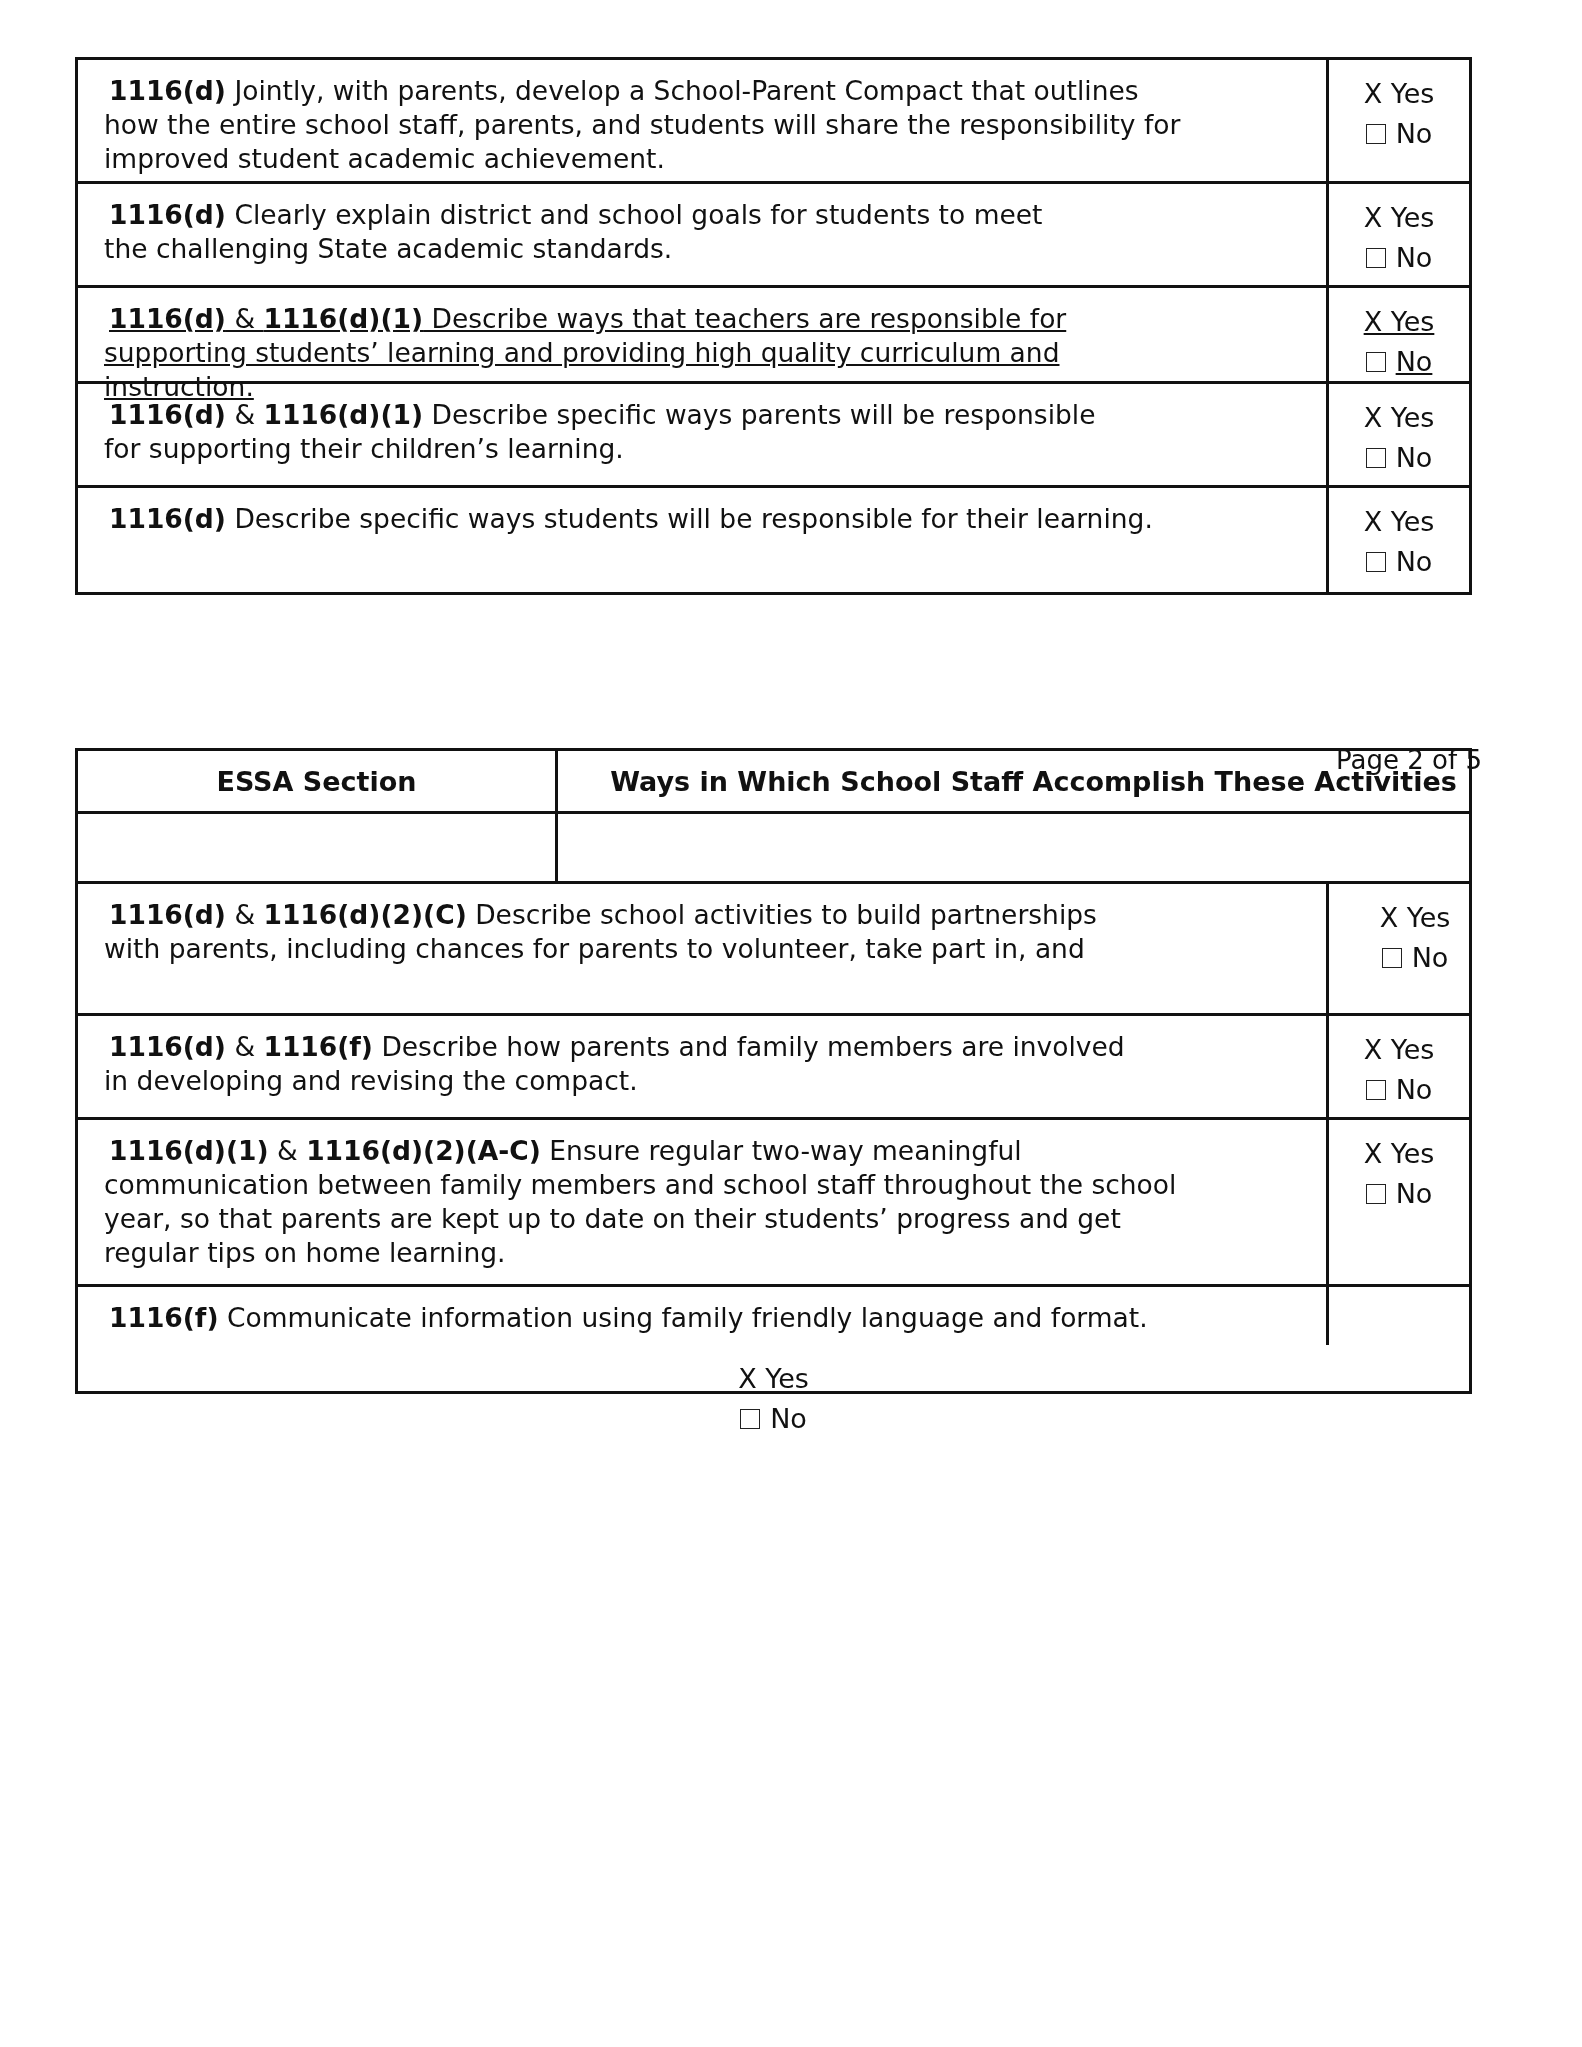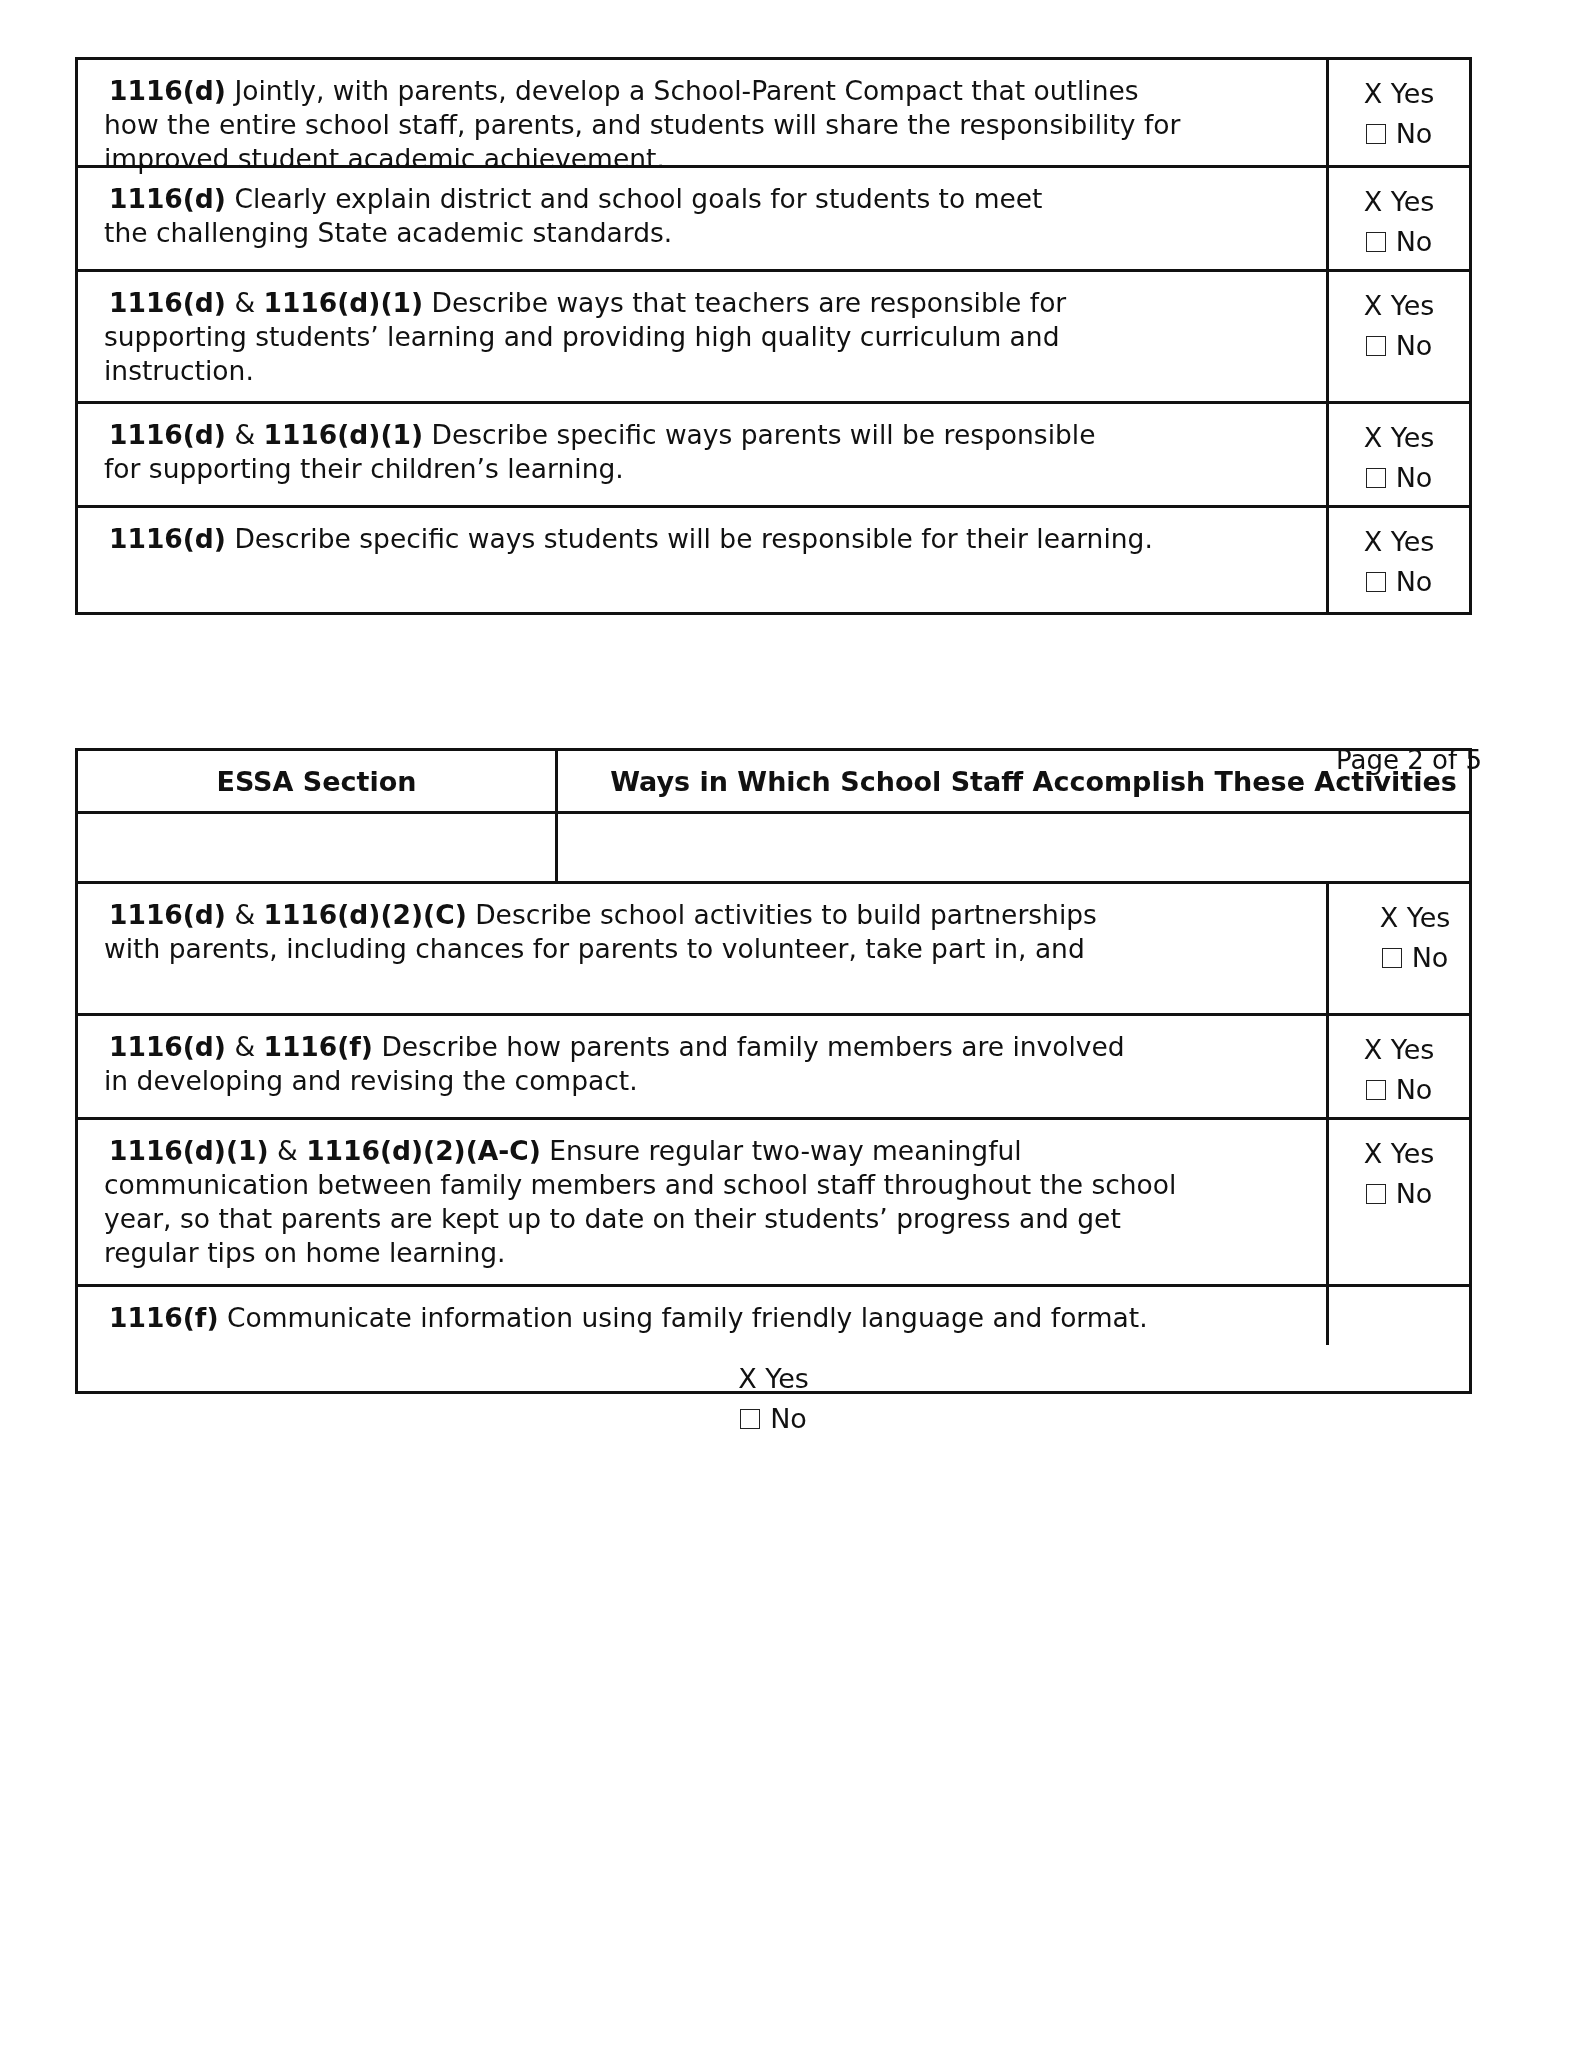--- a/index.html
+++ b/index.html
@@ -27,7 +27,7 @@
 <body>
 
 <div class="tbl" id="table1" style="top:57px;">
-    <div class="row" style="height: 108px;">
+    <div class="row" style="height: 124px;">
       <div class="desc">
         <span class="line"><b>1116(d)</b><span> Jointly, with parents, develop a School-Parent Compact that outlines</span></span>
         <span class="line indent0"><span>how the entire school staff, parents, and students will share the responsibility for</span></span>

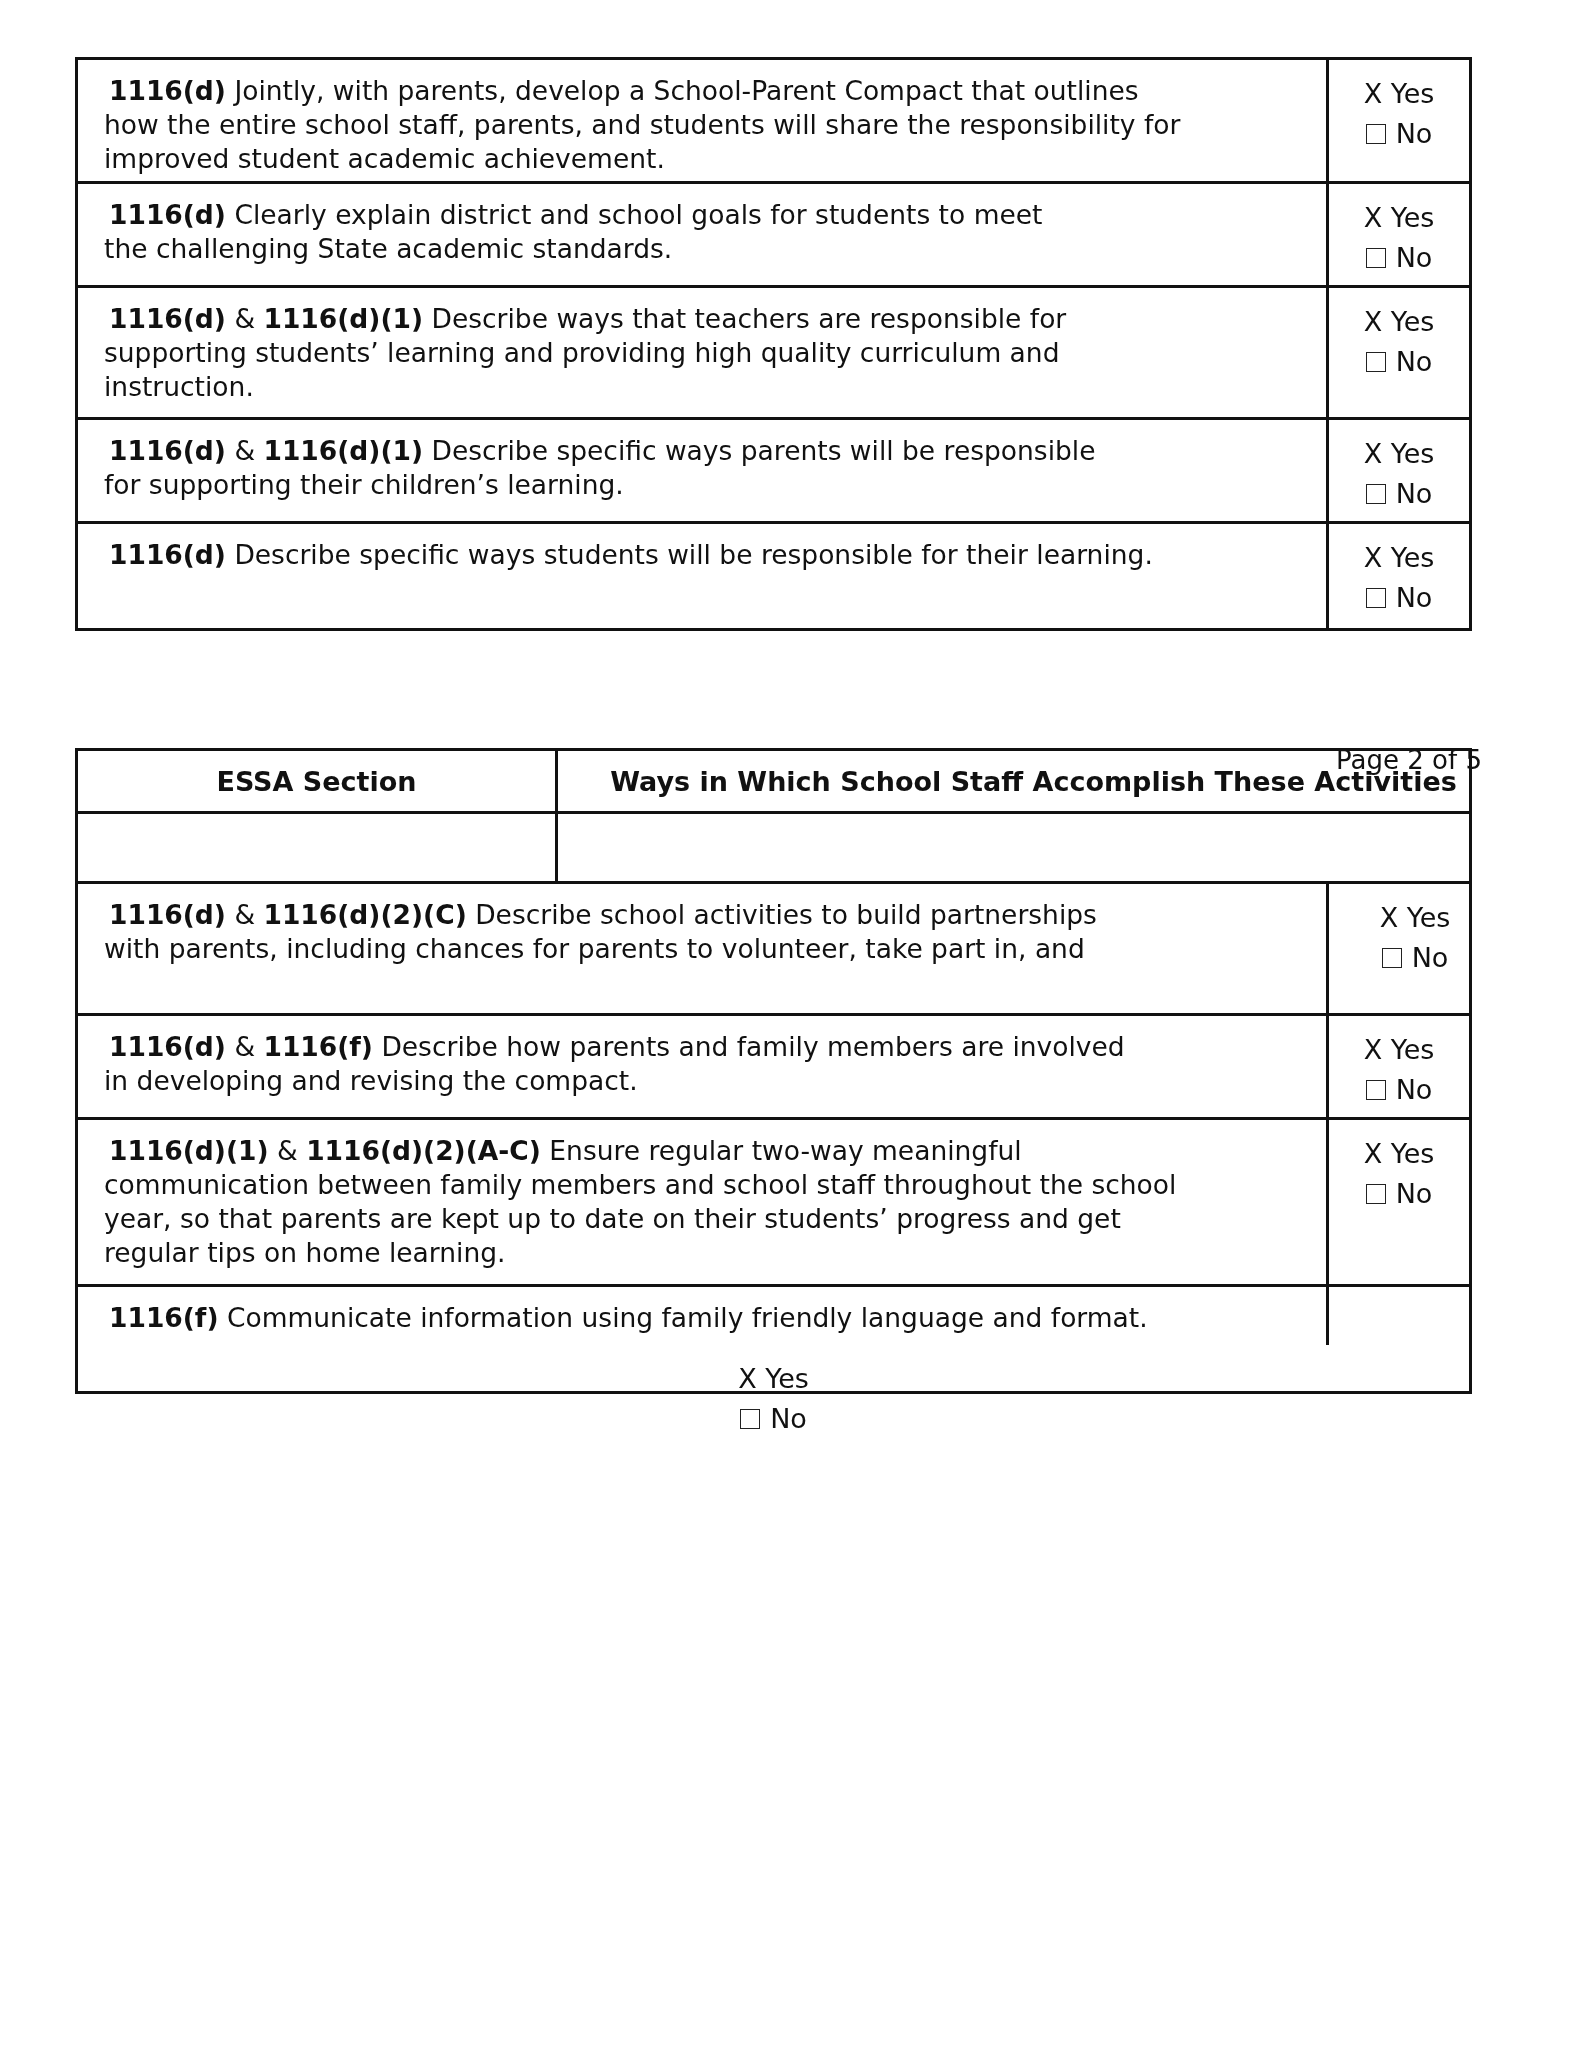--- a/index.html
+++ b/index.html
@@ -48,7 +48,7 @@
         <span class="no"><span class="box"></span><span>No</span></span>
       </div>
     </div>
-    <div class="row" style="height: 132px;">
+    <div class="row" style="height: 96px; text-decoration: underline;">
       <div class="desc">
         <span class="line"><b>1116(d)</b><span> &amp; </span><b>1116(d)(1)</b><span> Describe ways that teachers are responsible for</span></span>
         <span class="line indent0"><span>supporting students’ learning and providing high quality curriculum and</span></span>

